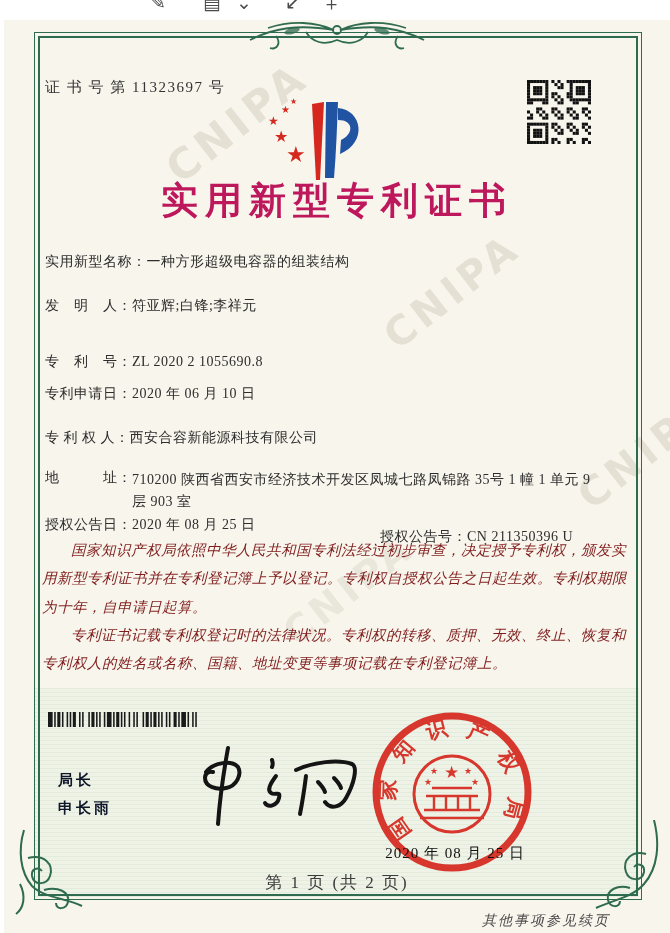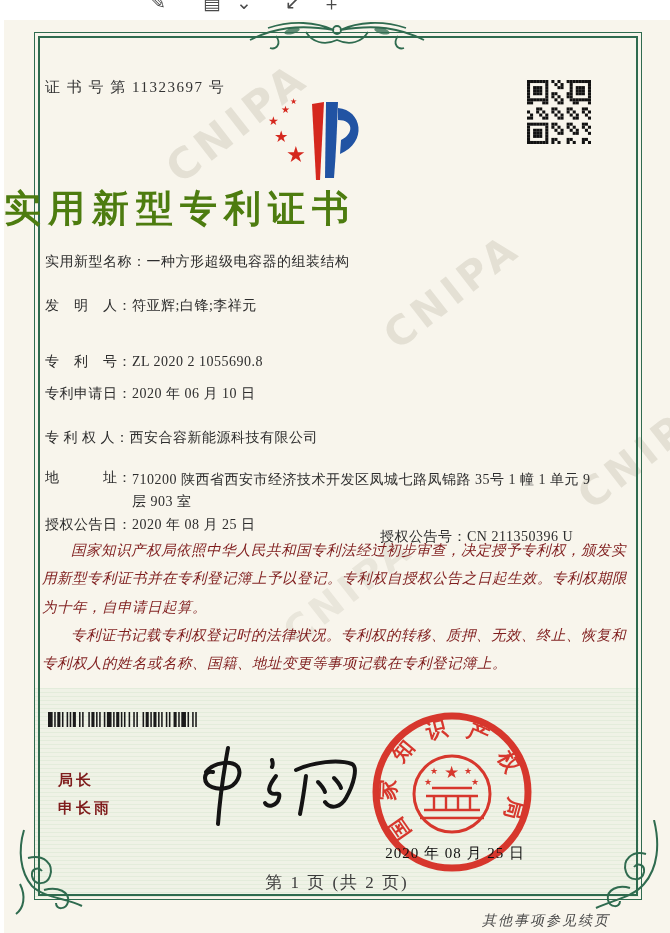--- a/index.html
+++ b/index.html
@@ -23,8 +23,8 @@
   #cert-no{position:absolute;left:41px;top:58px;font-size:15px;letter-spacing:1.5px;color:#333;}
   #qr{position:absolute;left:523px;top:60px;}
   #logo{position:absolute;left:250px;top:60px;}
-  #title{position:absolute;left:0;top:164px;width:100%;font-size:37px;
-         font-weight:600;letter-spacing:7px;color:#4d7c0f;}
+  #title{position:absolute;left:0;top:156px;width:100%;text-align:center;font-size:37px;
+         font-weight:600;letter-spacing:7px;color:#be185d;}
   
   .row{position:absolute;left:41px;font-size:14px;letter-spacing:.5px;color:#2d2d2d;white-space:nowrap;}
   .row .lbl{color:#2d2d2d;}

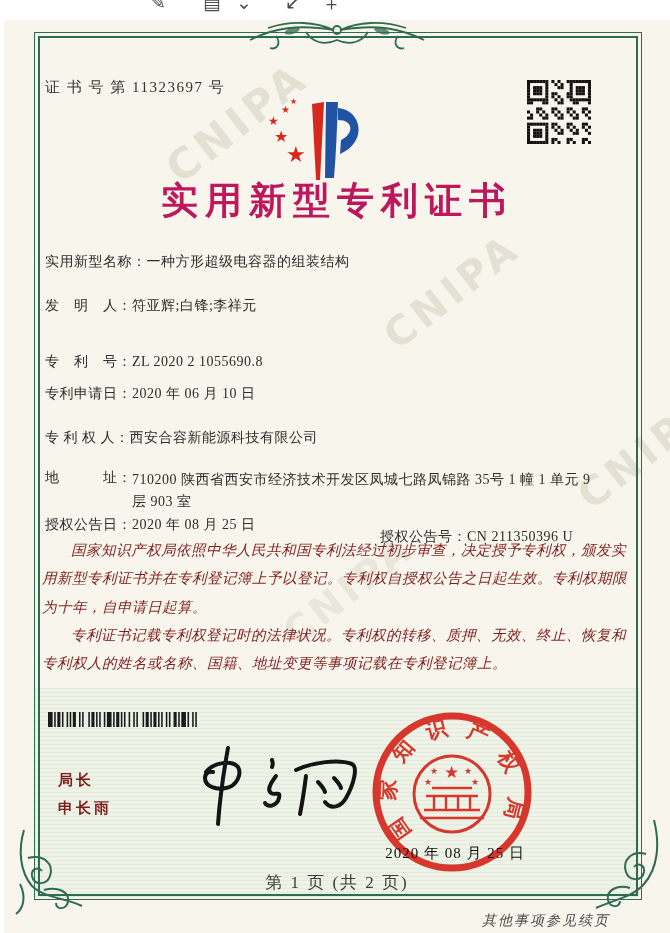--- a/index.html
+++ b/index.html
@@ -39,7 +39,7 @@
   
   #barcode{position:absolute;left:44px;top:692px;}
   #director{position:absolute;left:54px;top:746px;font-family:"Liberation Sans","DejaVu Sans",sans-serif;
-            font-weight:700;font-size:15px;color:#7f1d1d;letter-spacing:3px;line-height:28px;}
+            font-weight:700;font-size:15px;color:#0f172a;letter-spacing:3px;line-height:28px;}
   #signature{position:absolute;left:188px;top:720px;}
   #seal{position:absolute;left:364px;top:688px;}
   #seal-date{position:absolute;left:346px;top:824px;width:210px;text-align:center;

